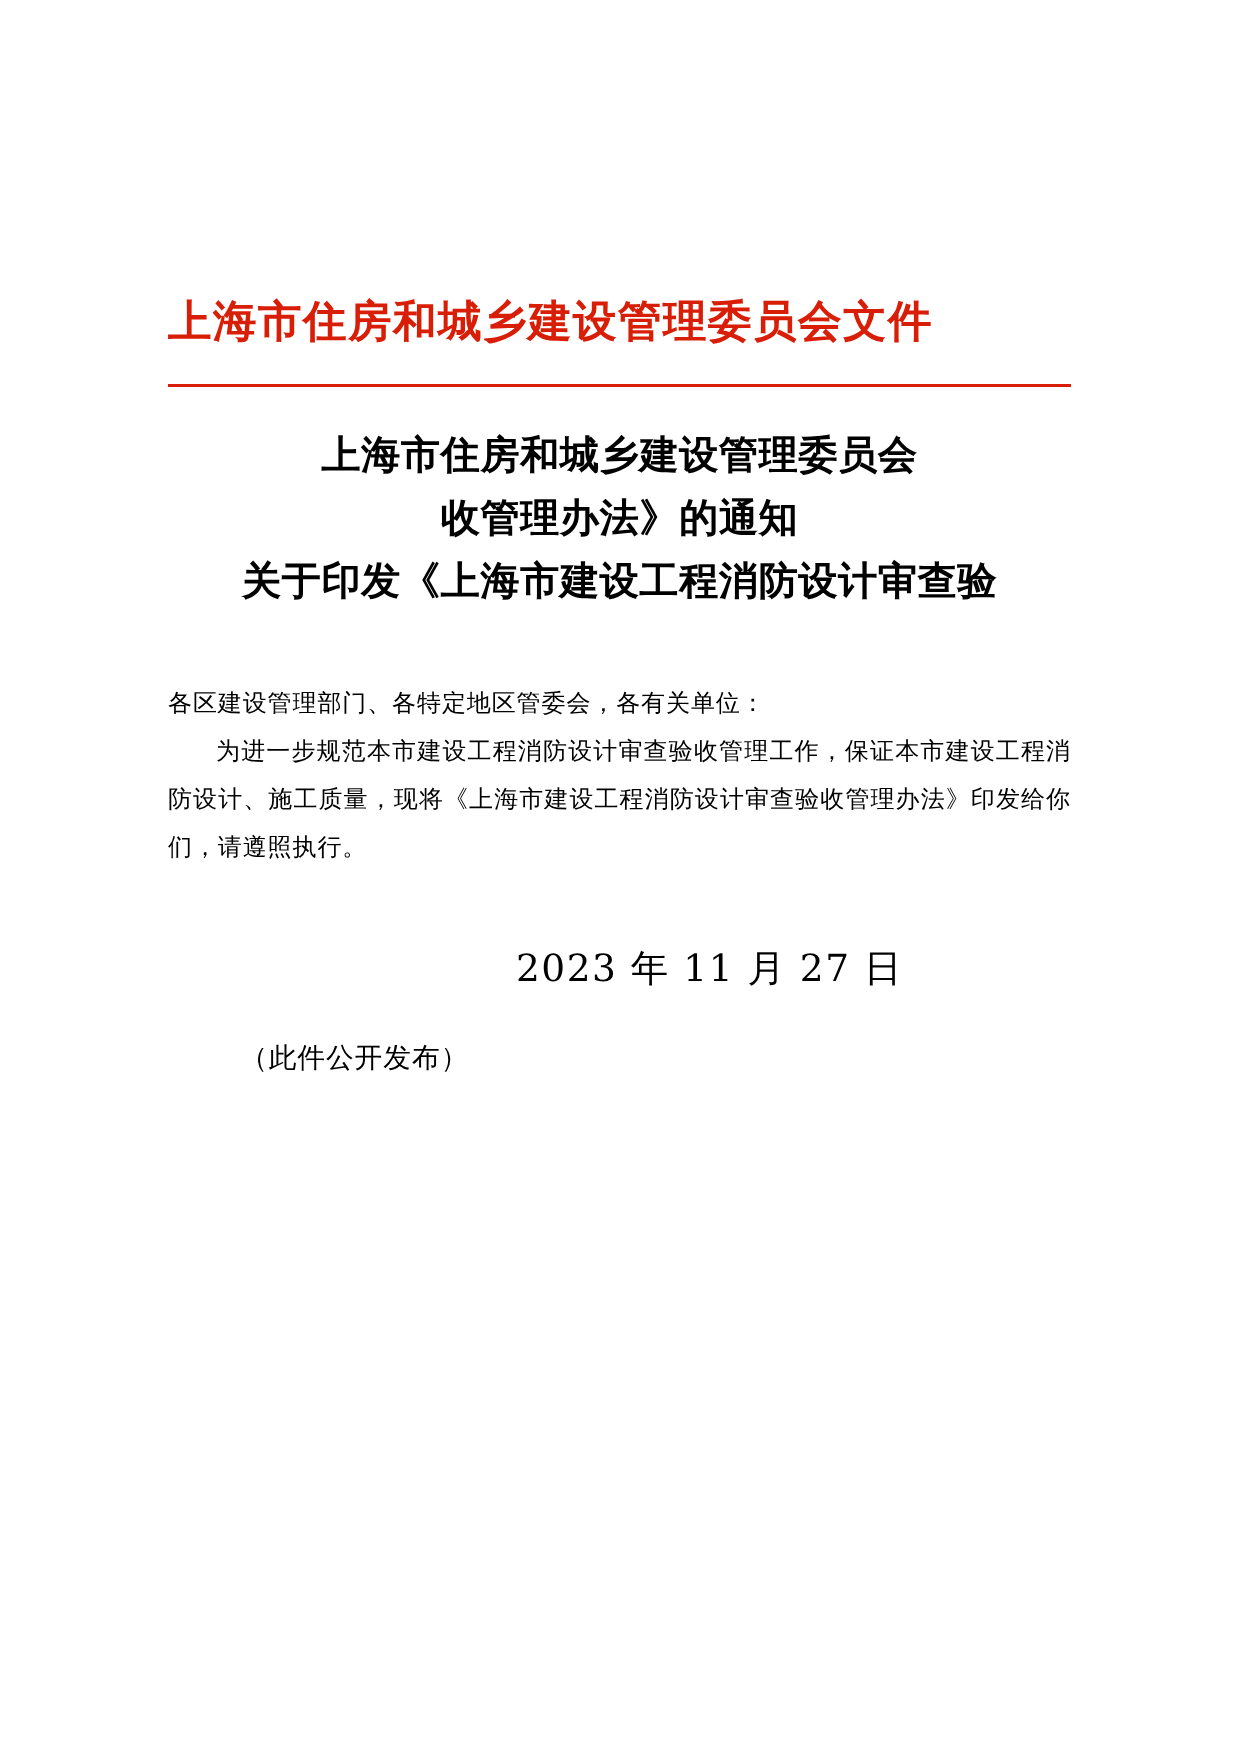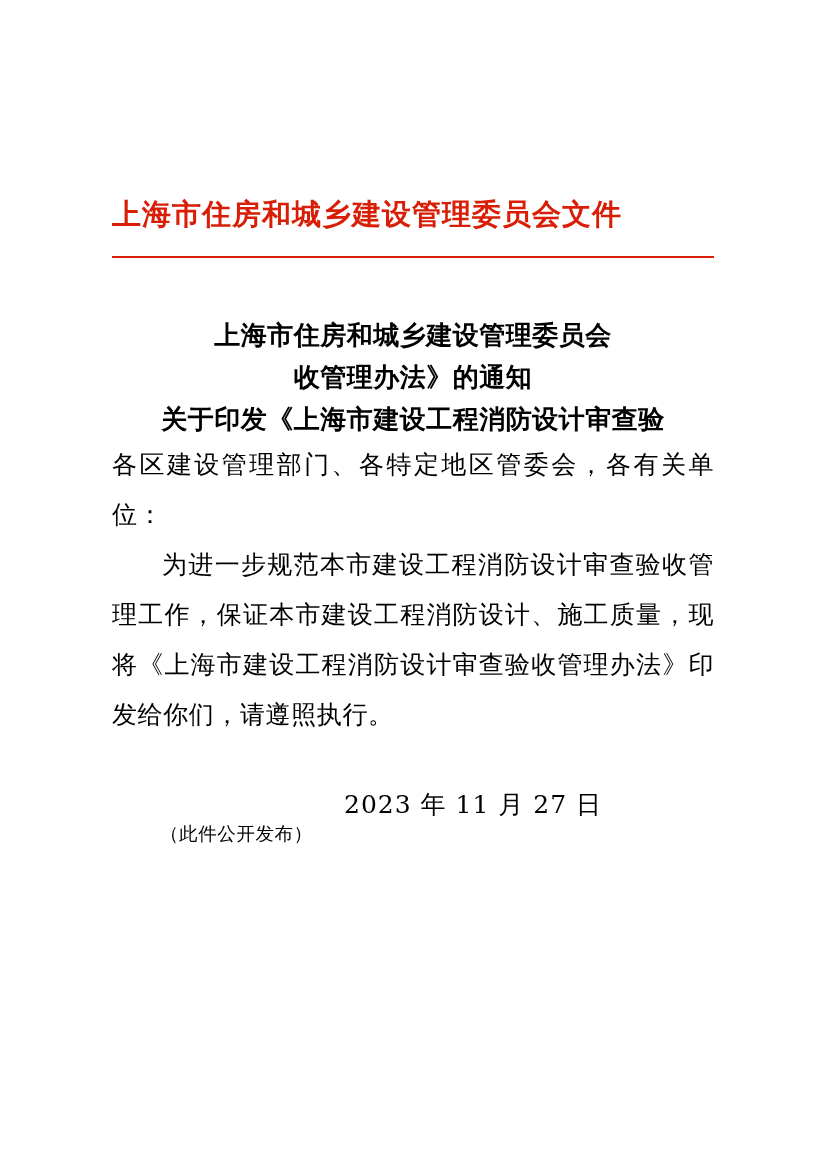--- a/index.html
+++ b/index.html
@@ -46,7 +46,7 @@
     width: 100%;
   }
   .notice-title {
-    margin-top: 56px;
+    margin-top: 25px;
     text-align: center;
     font-weight: bold;
     font-size: 26px;

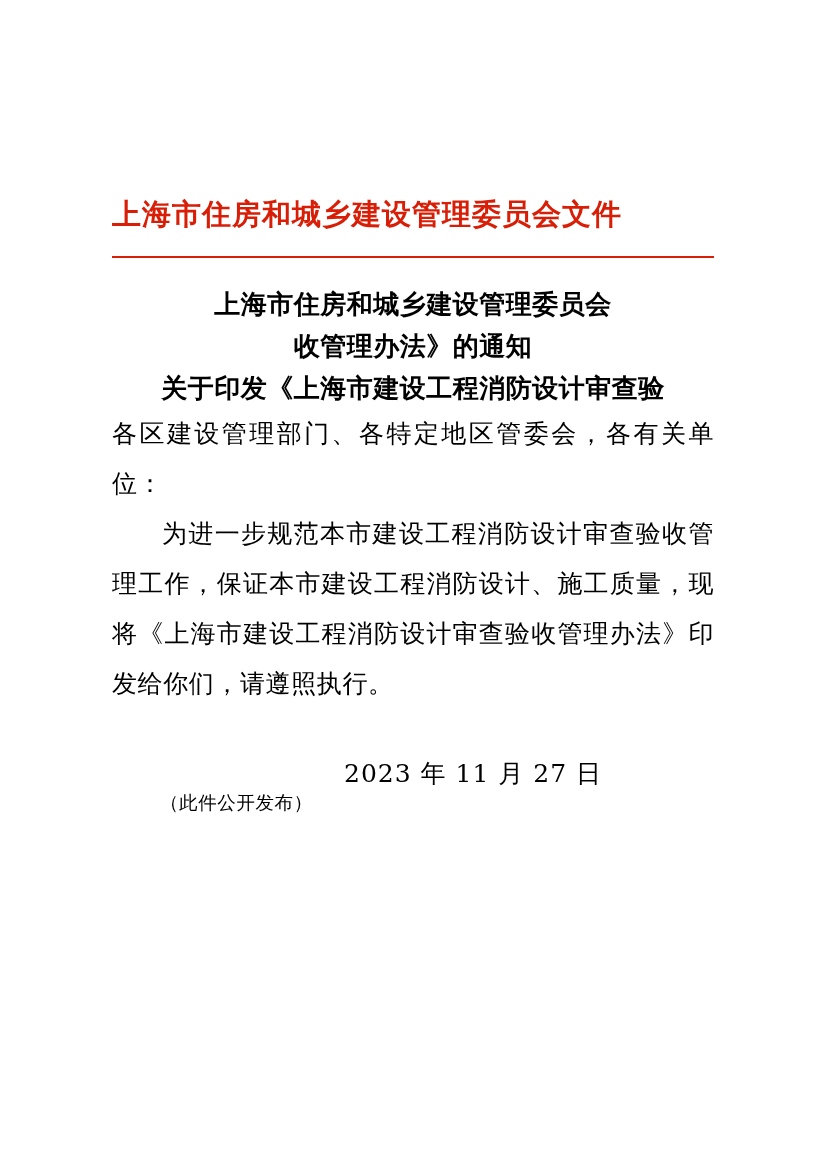--- a/index.html
+++ b/index.html
@@ -54,7 +54,8 @@
     letter-spacing: 0.5px;
   }
   .body-text {
-    font-size: 25px;
+    margin-top: 44px;
+    font-size: 16px;
     line-height: 2.0;
     text-align: justify;
     letter-spacing: 0.6px;

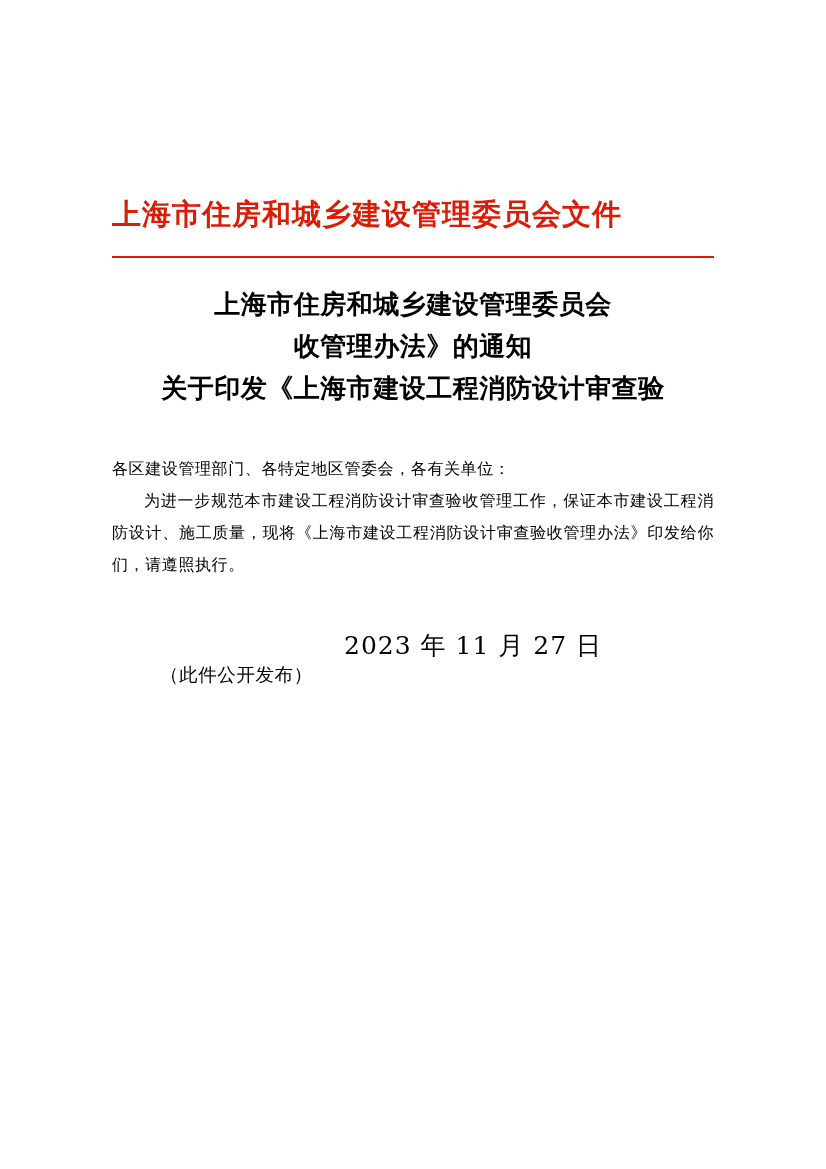--- a/index.html
+++ b/index.html
@@ -74,6 +74,7 @@
     letter-spacing: 1px;
   }
   .release-note {
+    margin-top: 30px;
     padding-left: 48px;
     font-size: 18.5px;
     letter-spacing: 0.6px;

